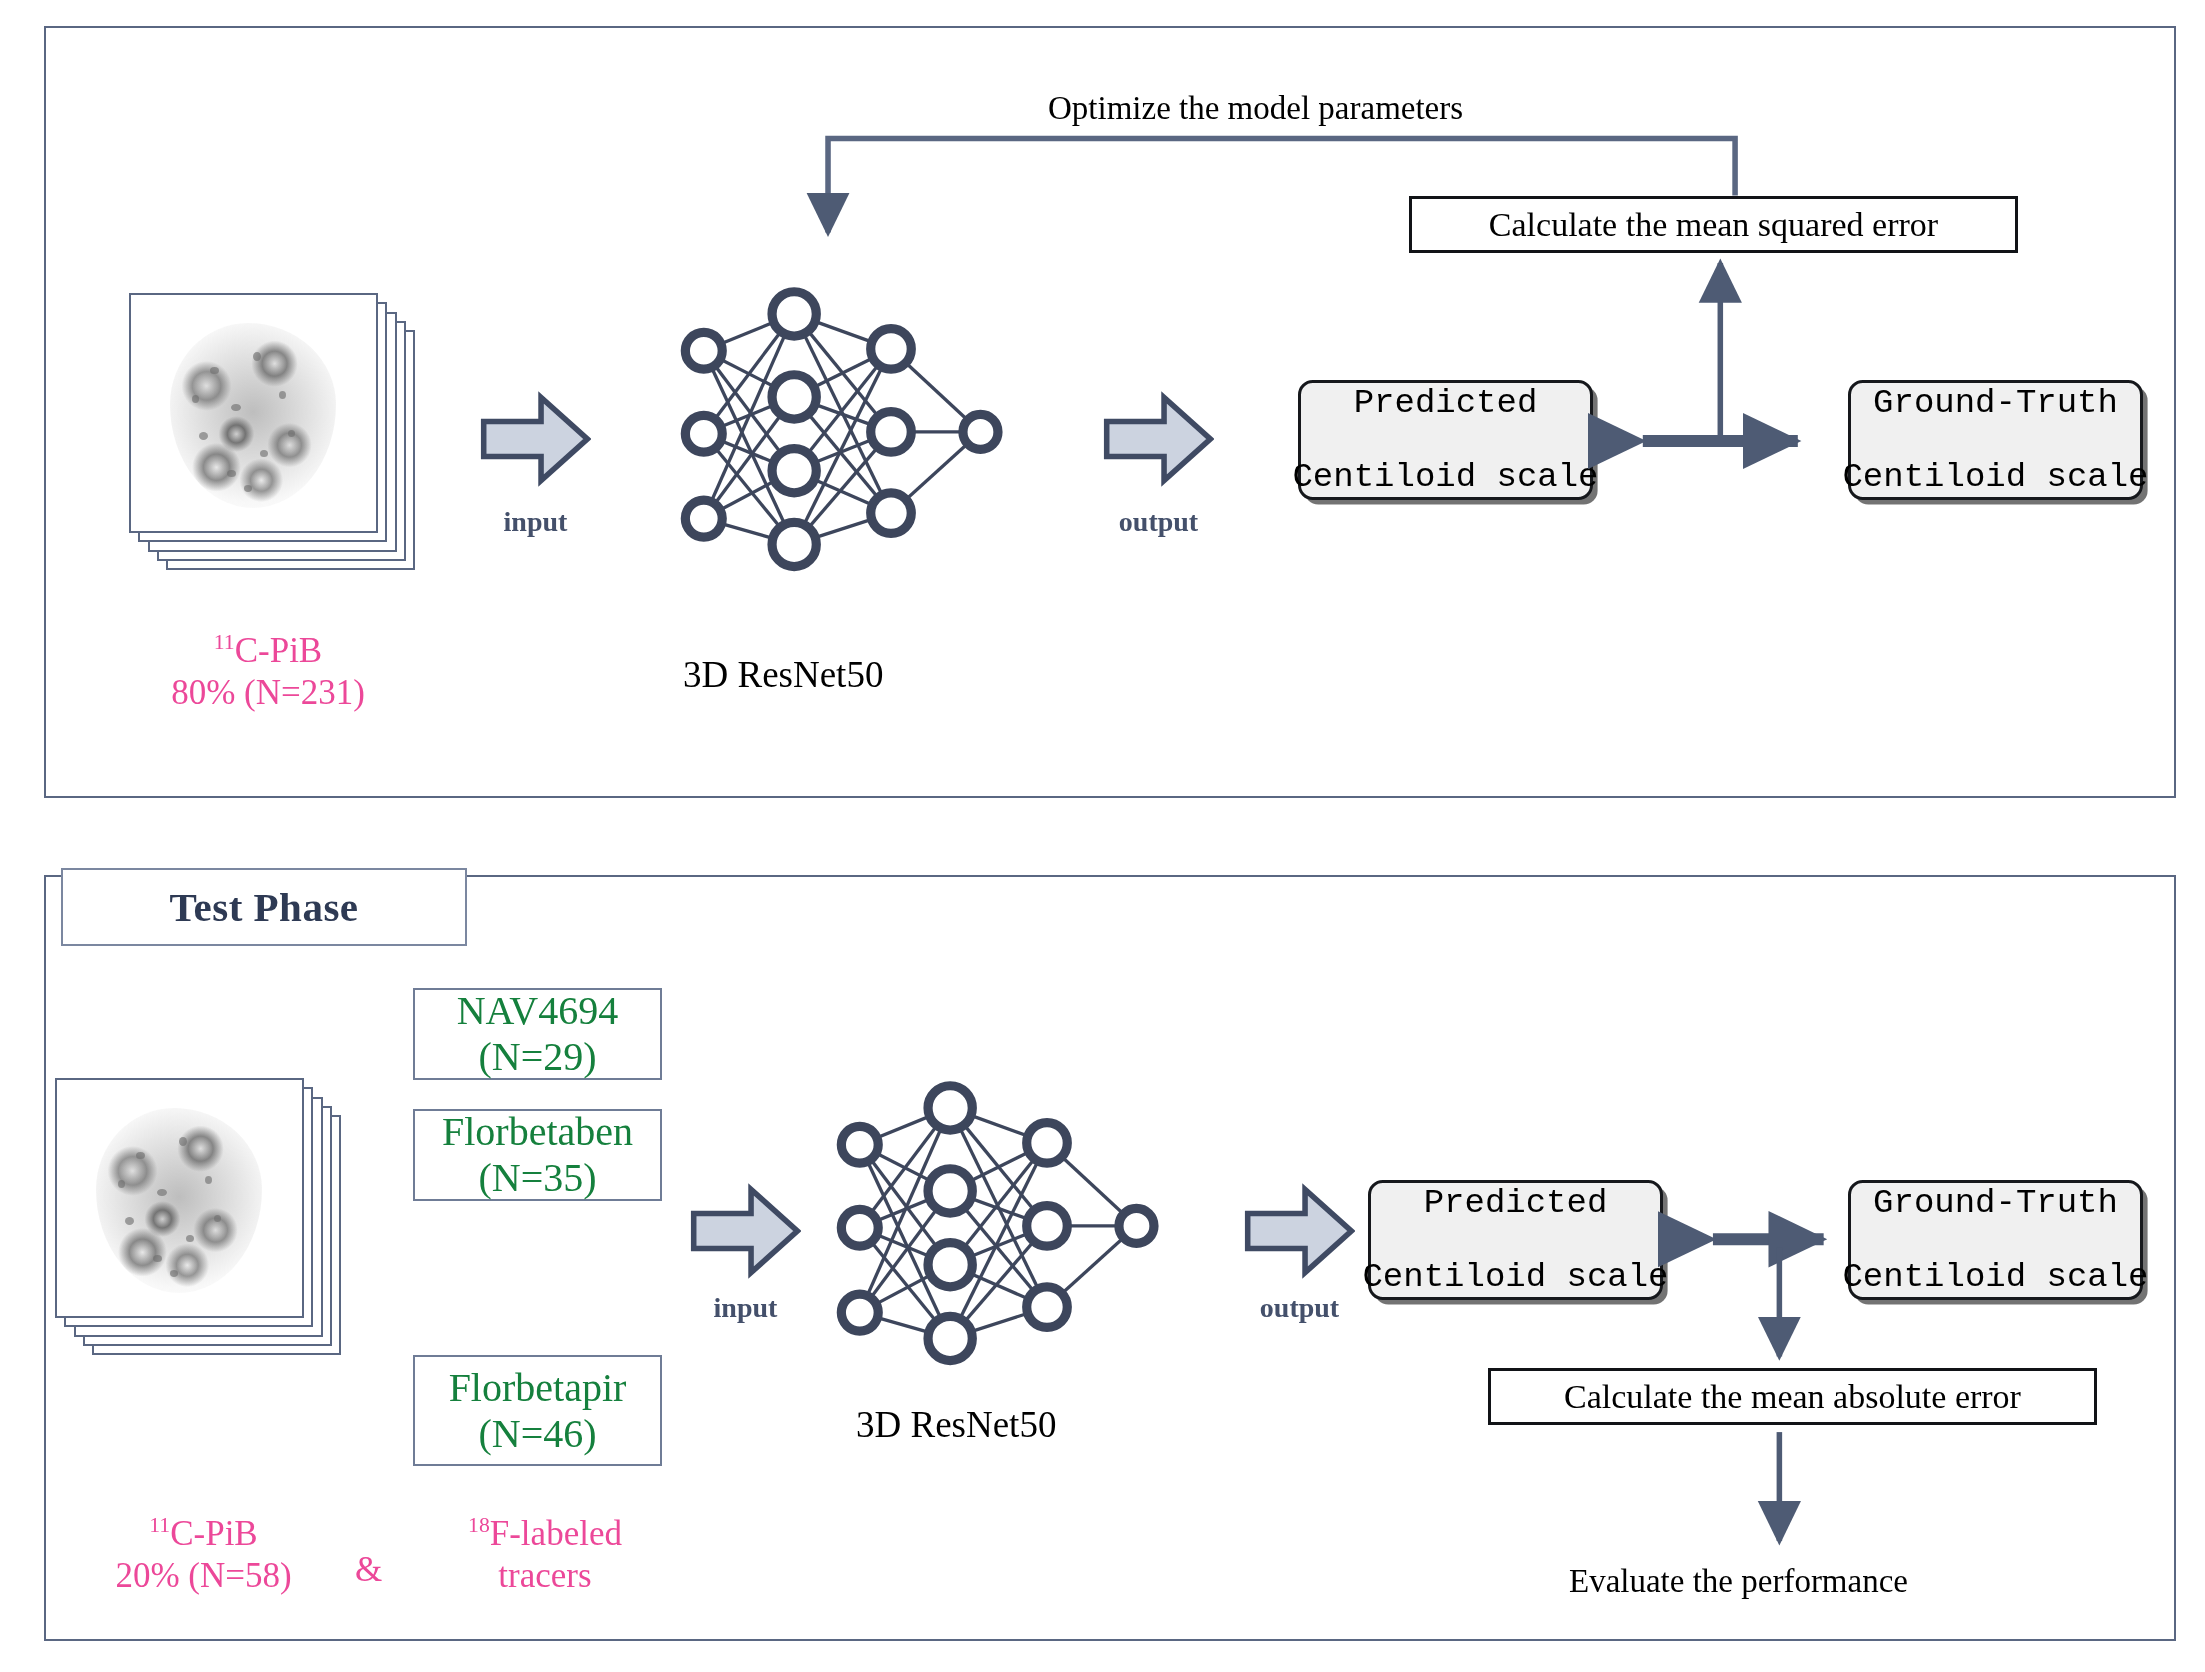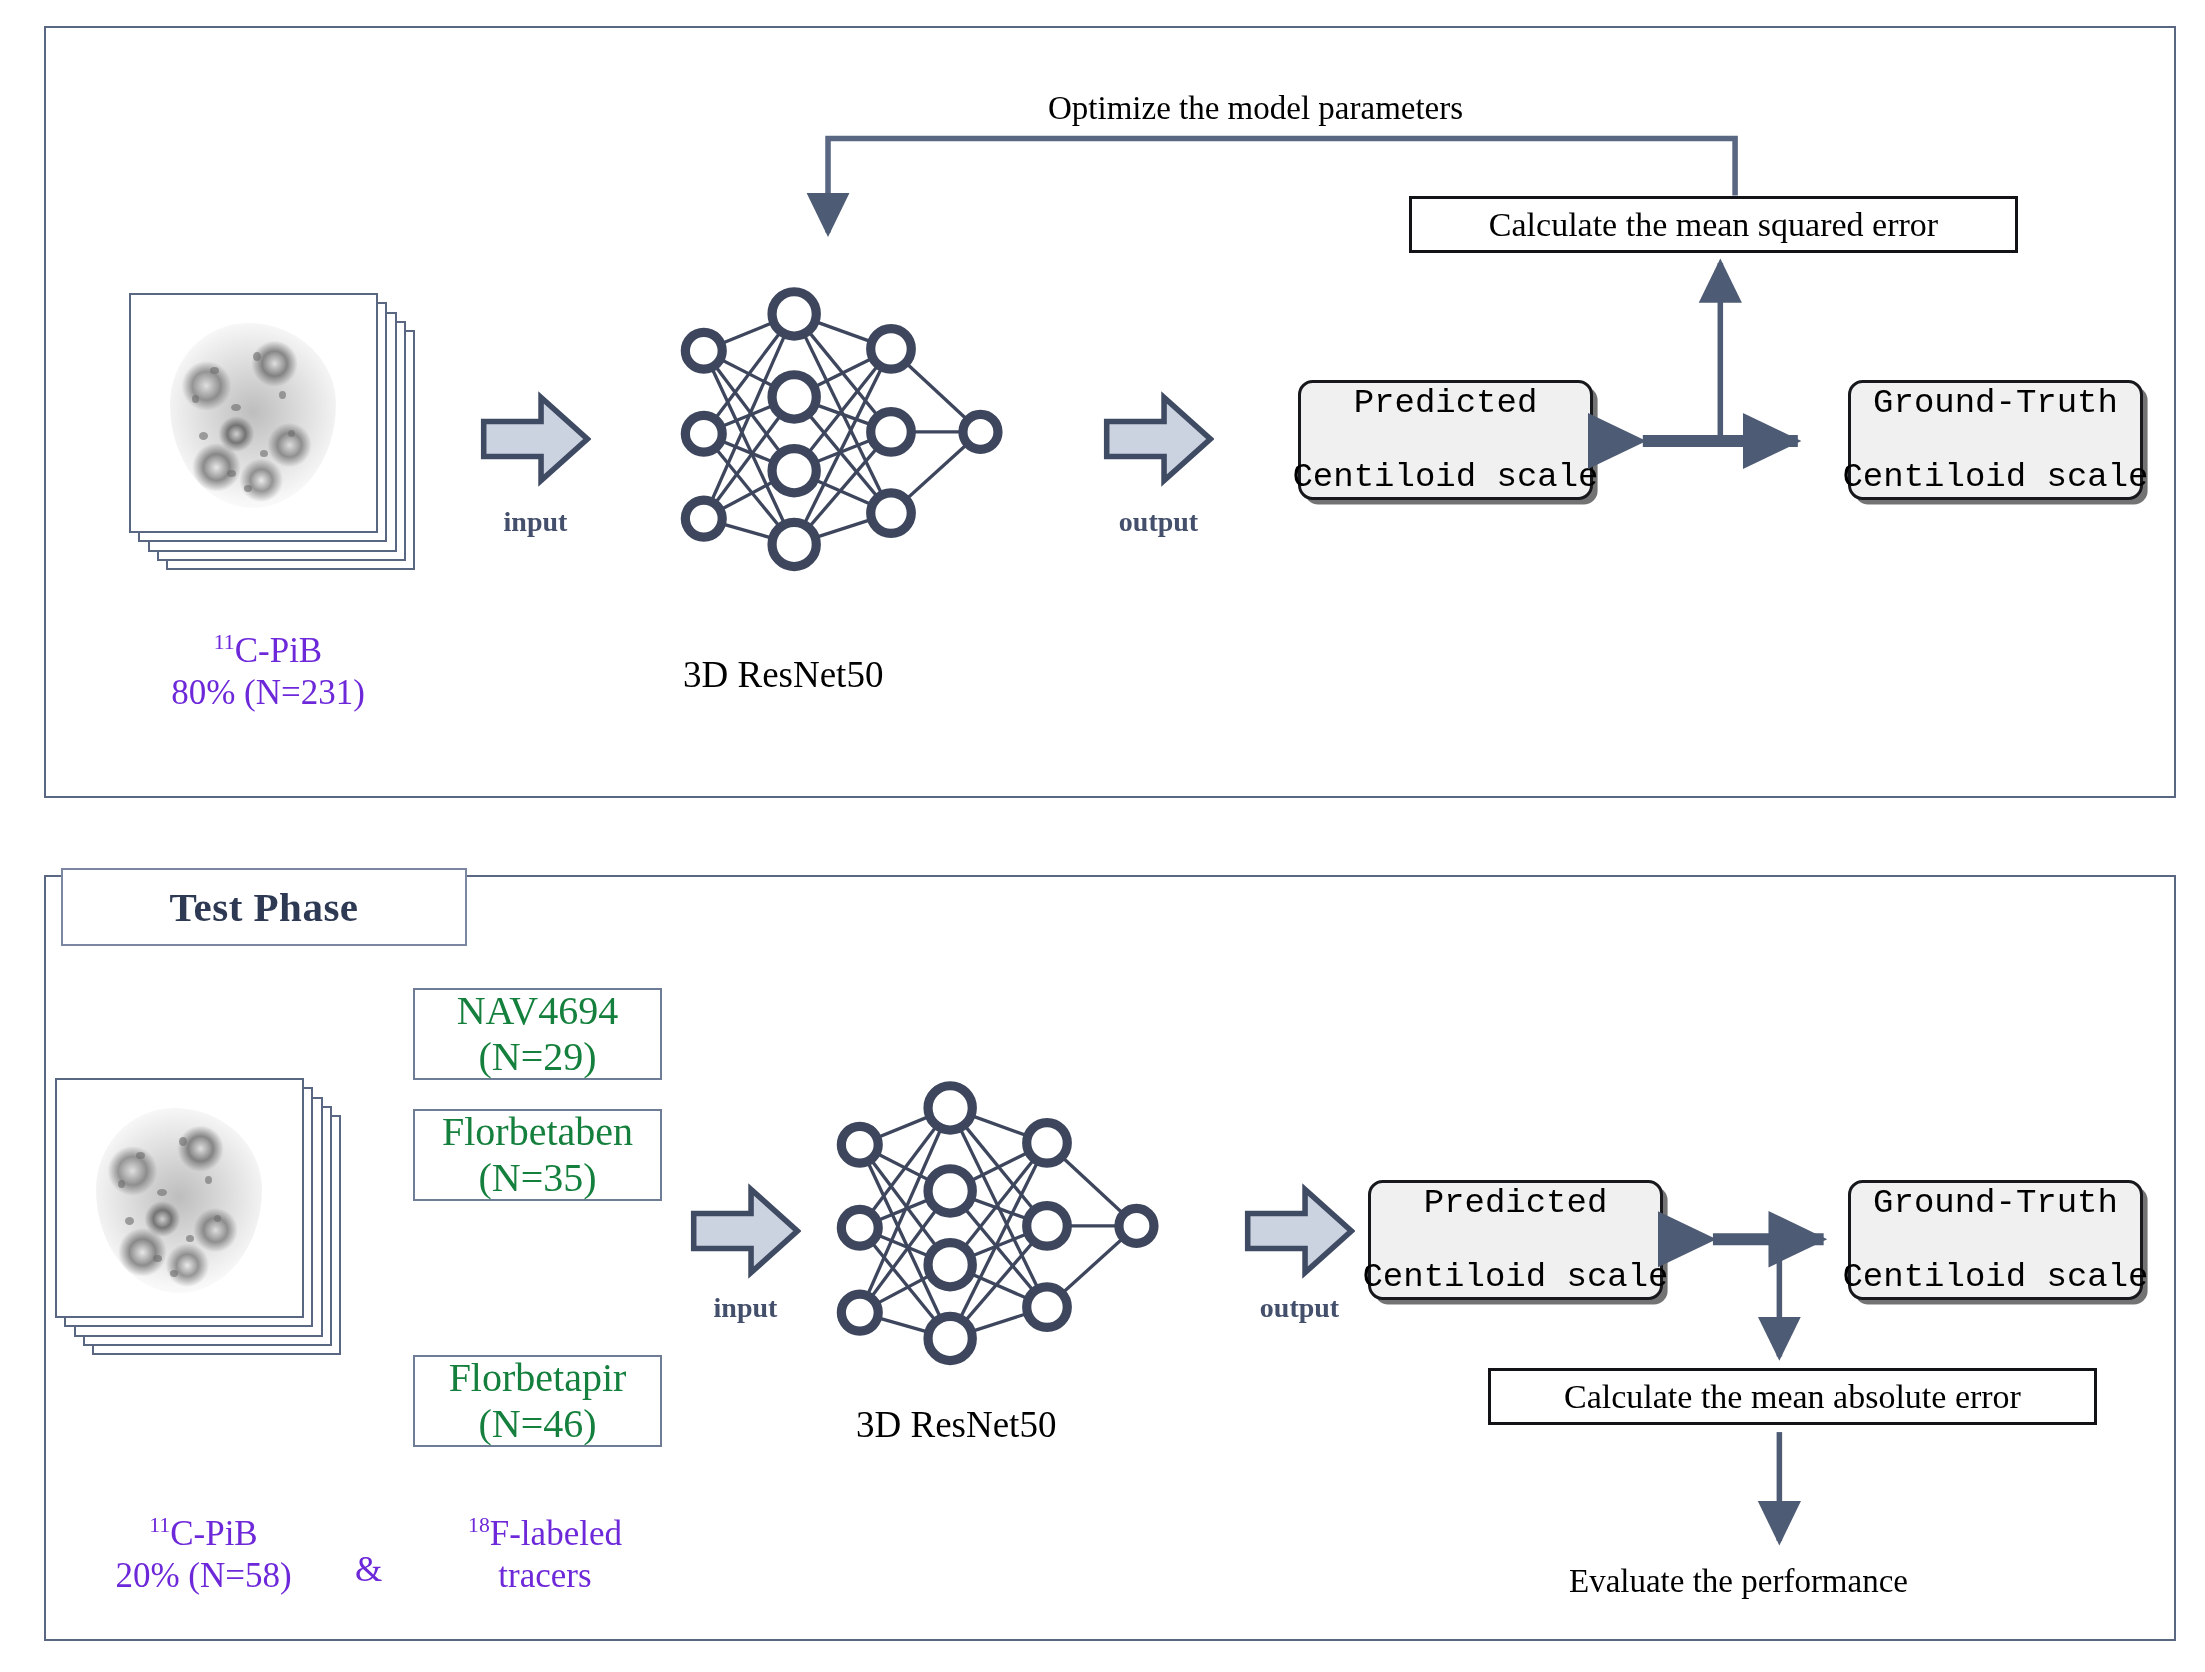--- a/index.html
+++ b/index.html
@@ -156,7 +156,7 @@
   .caption {
     position: absolute;
     font-size: 35px;
-    color: #6d28d9;
+    color: #ec4899;
     text-align: center;
     line-height: 1.22;
     white-space: nowrap;

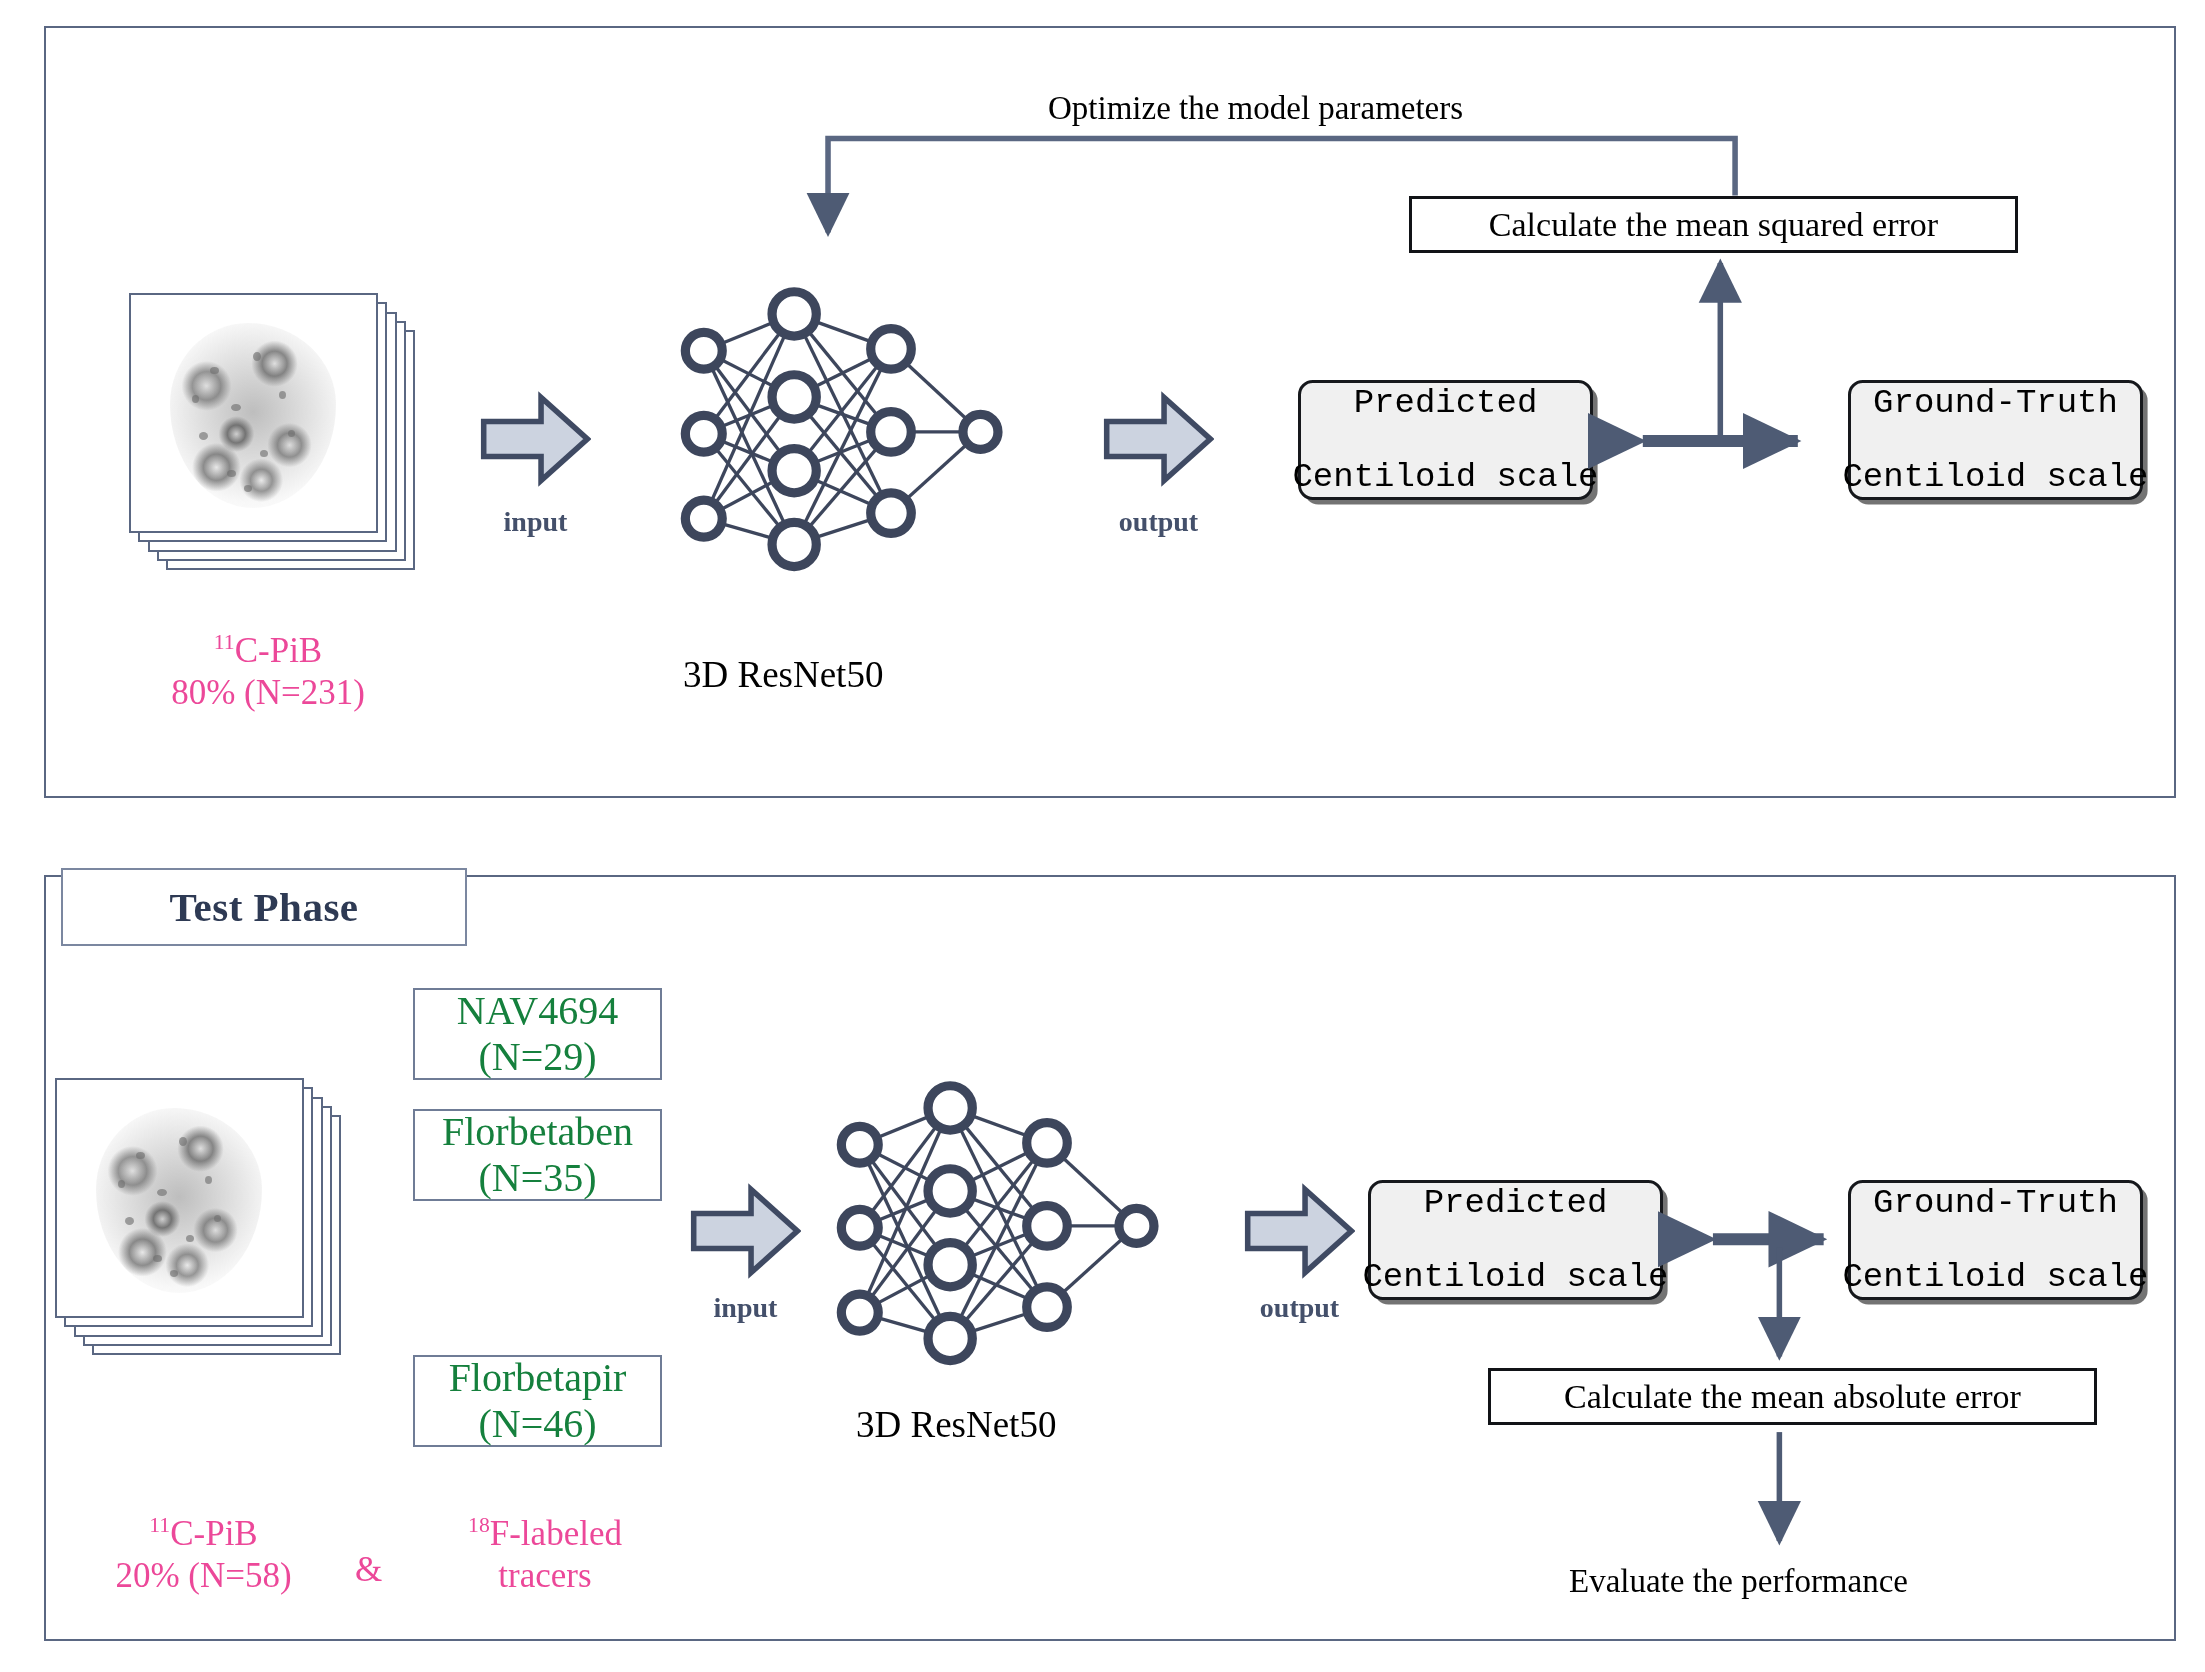--- a/index.html
+++ b/index.html
@@ -338,7 +338,7 @@
     <span class="ln">Florbetaben</span>
     <span class="ln">(N=35)</span>
   </div>
-  <div class="tracer-box" style="left:413px; top:1355px; width:249px; height:92px;text-align:right;">
+  <div class="tracer-box" style="left:413px; top:1355px; width:249px; height:111px;text-align:right;">
     <span class="ln">Florbetapir</span>
     <span class="ln">(N=46)</span>
   </div>

